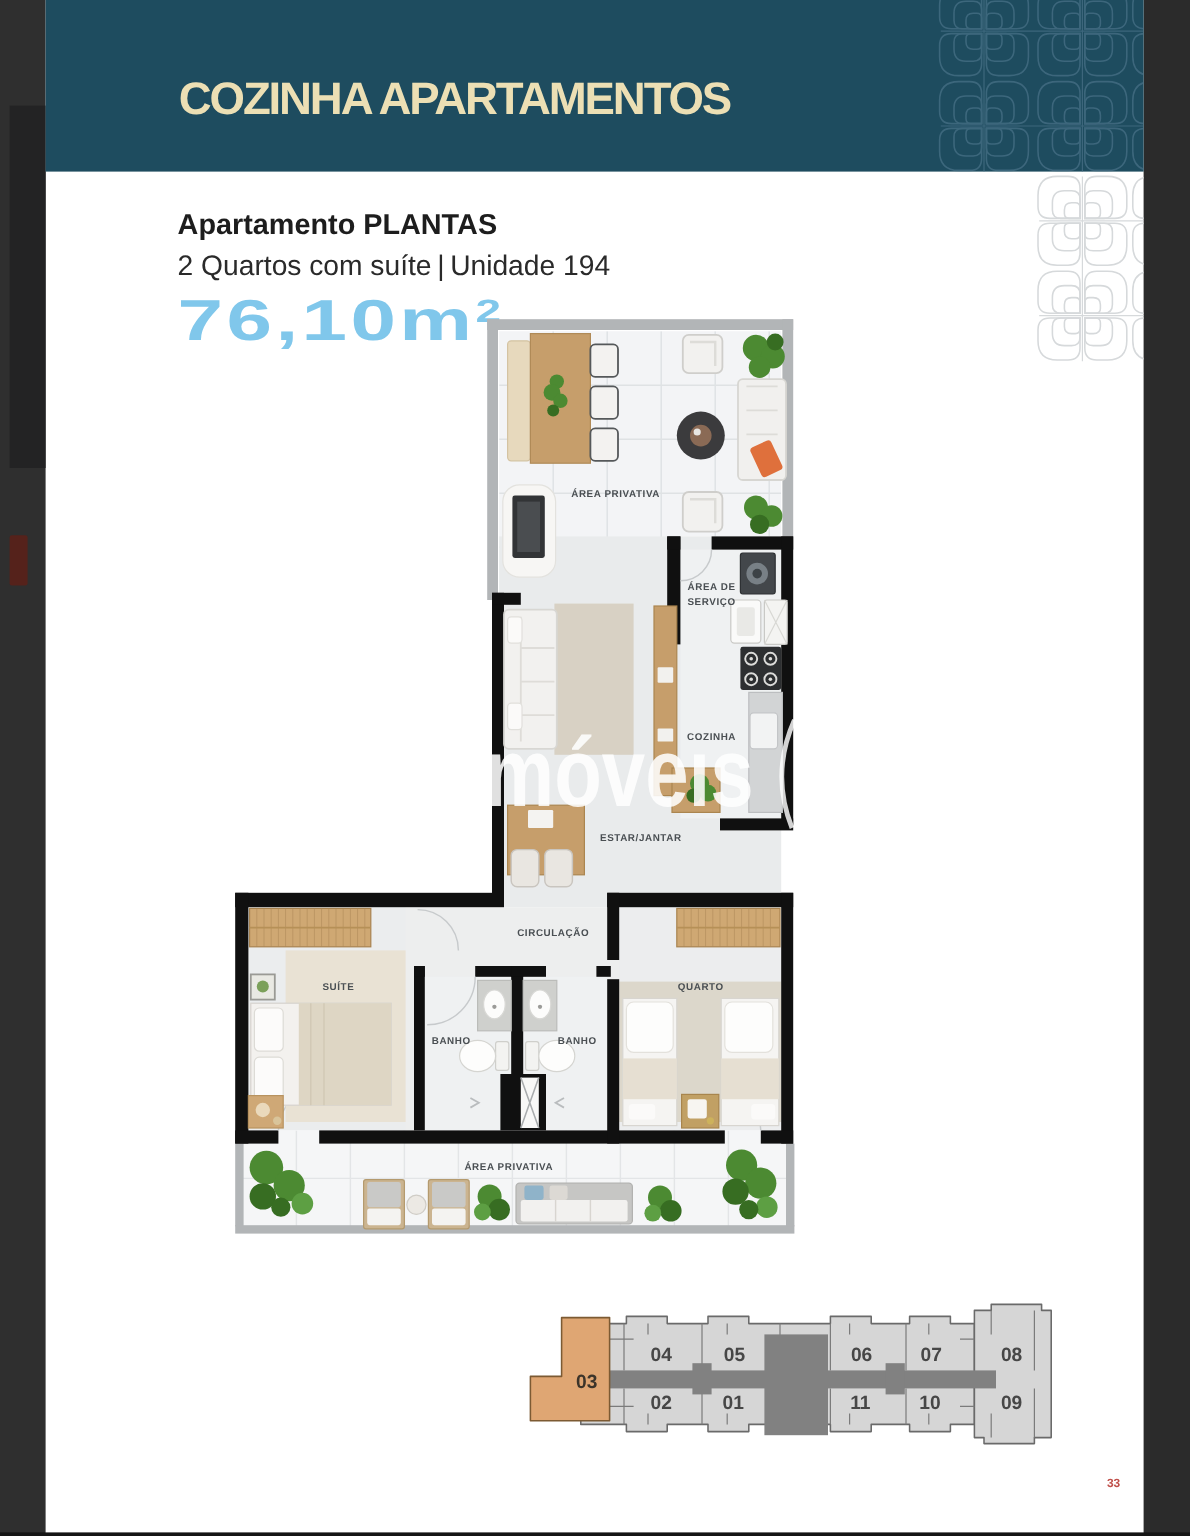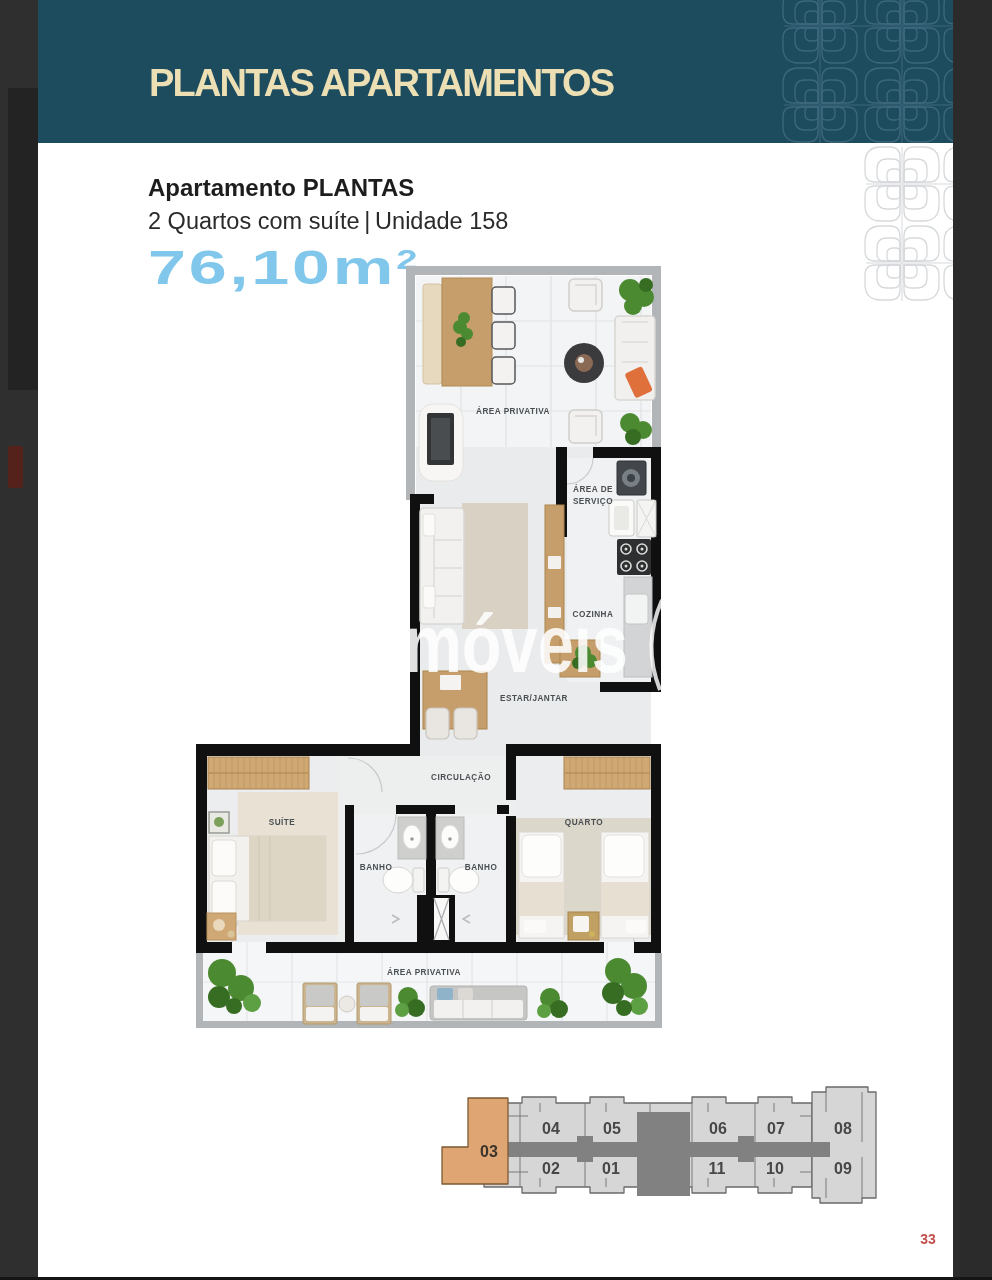--- a/index.html
+++ b/index.html
@@ -54,7 +54,7 @@
   </g>
 </svg>
 
-<div class="abs" style="left:149px;top:62px;font-size:38px;font-weight:bold;color:#ecdfb4;letter-spacing:-1.8px;">PLANTAS APARTAMENTOS</div>
+<div class="abs" style="left:149px;top:62px;font-size:38px;font-weight:bold;color:#ecdfb4;letter-spacing:-1.8px;">COZINHA APARTAMENTOS</div>
 
 <div class="abs" style="left:148px;top:174px;font-size:24px;font-weight:bold;color:#1d1d1d;">Apartamento PLANTAS</div>
 

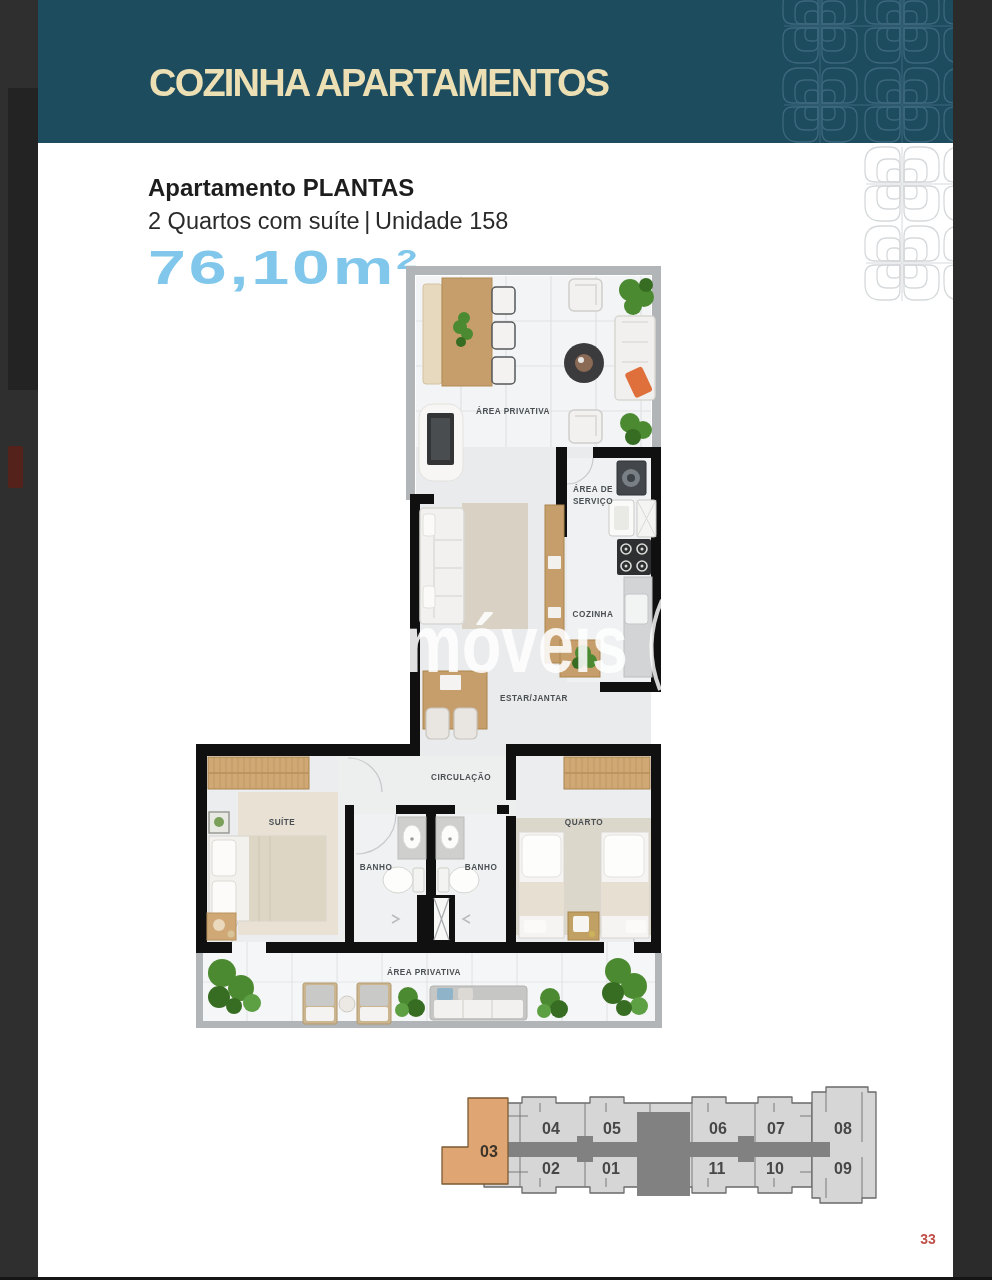--- a/index.html
+++ b/index.html
@@ -58,7 +58,7 @@
 
 <div class="abs" style="left:148px;top:174px;font-size:24px;font-weight:bold;color:#1d1d1d;">Apartamento PLANTAS</div>
 
-<div class="abs" style="left:148px;top:208px;font-size:23.5px;color:#2a2a2a;">2 Quartos com suíte | Unidade 158</div>
+<div class="abs" style="left:148px;top:208px;font-size:23.5px;color:#2a2a2a;">2 Quartos com suíte | Unidade 194</div>
 
 <div class="abs" style="left:148px;top:240px;font-size:48px;font-weight:bold;color:#80c7eb;letter-spacing:2px;transform:scaleX(1.42);transform-origin:0 0;">76,10m<span style="font-size:27px;vertical-align:15px;letter-spacing:0;">2</span></div>
 

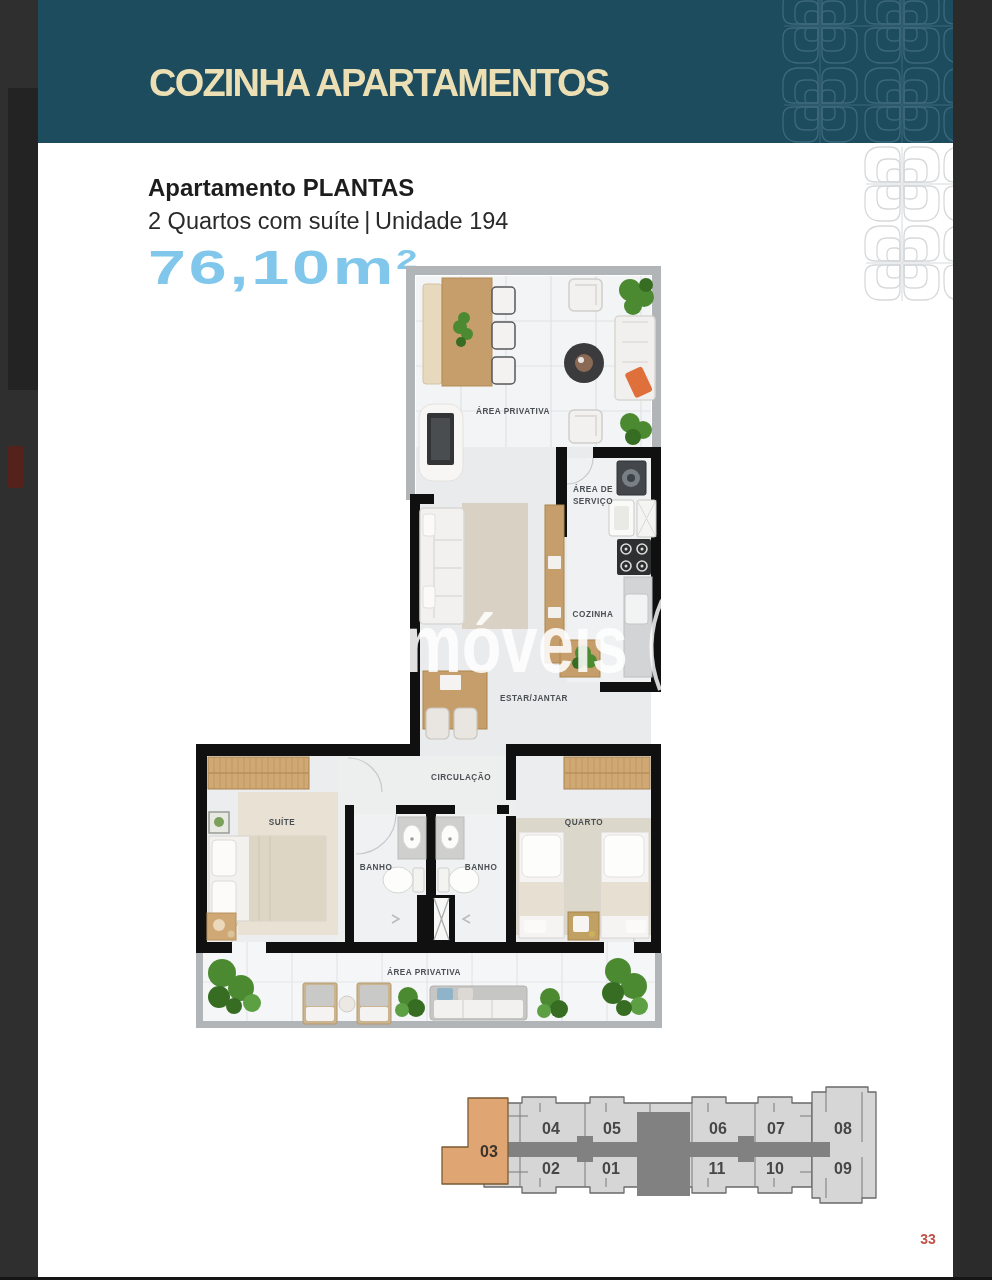--- a/index.html
+++ b/index.html
@@ -445,6 +445,6 @@
   </g>
 </svg>
 
-<div class="abs" style="left:908px;top:1231px;width:40px;text-align:center;font-size:14px;font-weight:bold;color:#c0504a;">33</div>
+<div class="abs" style="left:908px;top:1231px;width:40px;text-align:center;font-size:10px;font-weight:bold;color:#c0504a;">33</div>
 
 </body></html>

